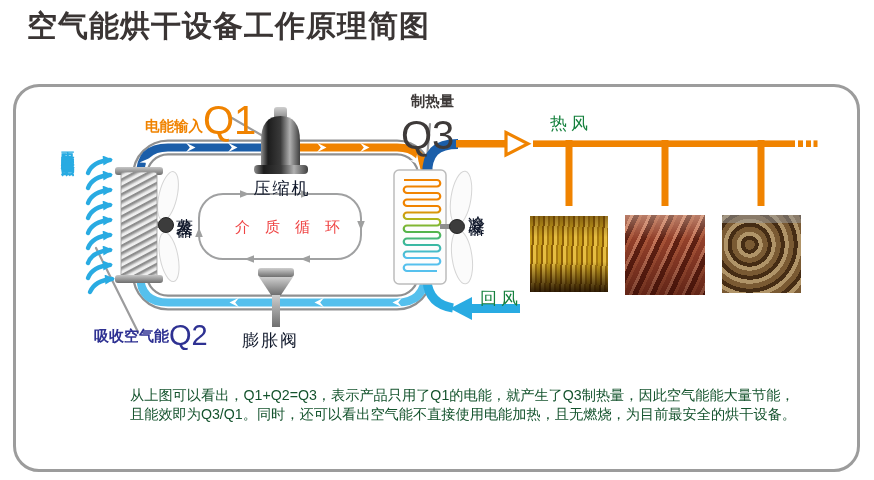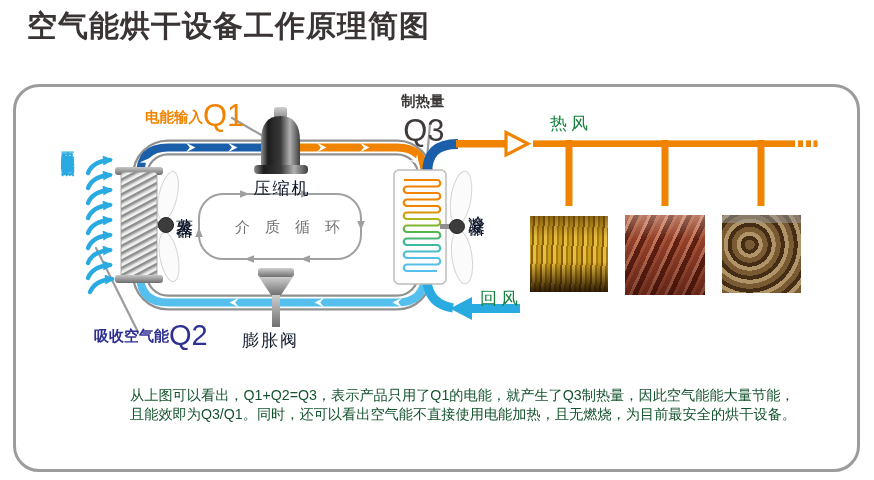--- a/index.html
+++ b/index.html
@@ -12,7 +12,7 @@
   .vtext{writing-mode:vertical-rl;text-orientation:upright;}
   .qgroup{position:absolute;display:flex;align-items:flex-end;white-space:nowrap;}
   .qprefix{font-size:14.5px;font-weight:700;padding-bottom:4px;}
-  .qsym{font-size:31px;font-weight:400;line-height:1;}
+  .qsym{font-size:40px;font-weight:400;line-height:1;}
   .q1{color:#f08300;} .q3{color:#3e3a39;} .q2{color:#2e3192;text-align:right;}
   .leftnote{position:absolute;left:60px;top:141px;height:176px;font-size:13.5px;font-weight:700;color:#29abe2;letter-spacing:1px;line-height:1.05;}
   .cycletext{position:absolute;left:205px;top:218px;width:150px;text-align:center;font-size:15px;color:#737373;letter-spacing:15px;padding-left:15px;}

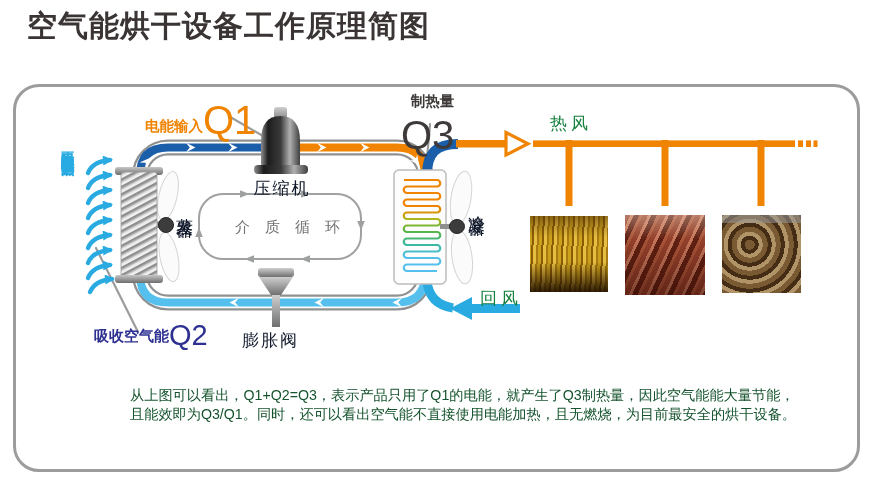--- a/index.html
+++ b/index.html
@@ -15,7 +15,7 @@
   .qsym{font-size:40px;font-weight:400;line-height:1;}
   .q1{color:#f08300;} .q3{color:#3e3a39;} .q2{color:#2e3192;text-align:right;}
   .leftnote{position:absolute;left:60px;top:141px;height:176px;font-size:13.5px;font-weight:700;color:#29abe2;letter-spacing:1px;line-height:1.05;}
-  .cycletext{position:absolute;left:205px;top:218px;width:150px;text-align:center;font-size:15px;color:#737373;letter-spacing:15px;padding-left:15px;}
+  .cycletext{position:absolute;left:205px;top:218px;width:150px;text-align:center;font-size:15px;color:#ef4444;letter-spacing:15px;padding-left:15px;}
   .airlbl{position:absolute;color:#15803d;font-size:17px;letter-spacing:4px;white-space:nowrap;}
   .caption{position:absolute;left:130px;top:386px;width:720px;font-size:14.2px;color:#14532d;line-height:18.5px;}
   .photo{position:absolute;}

